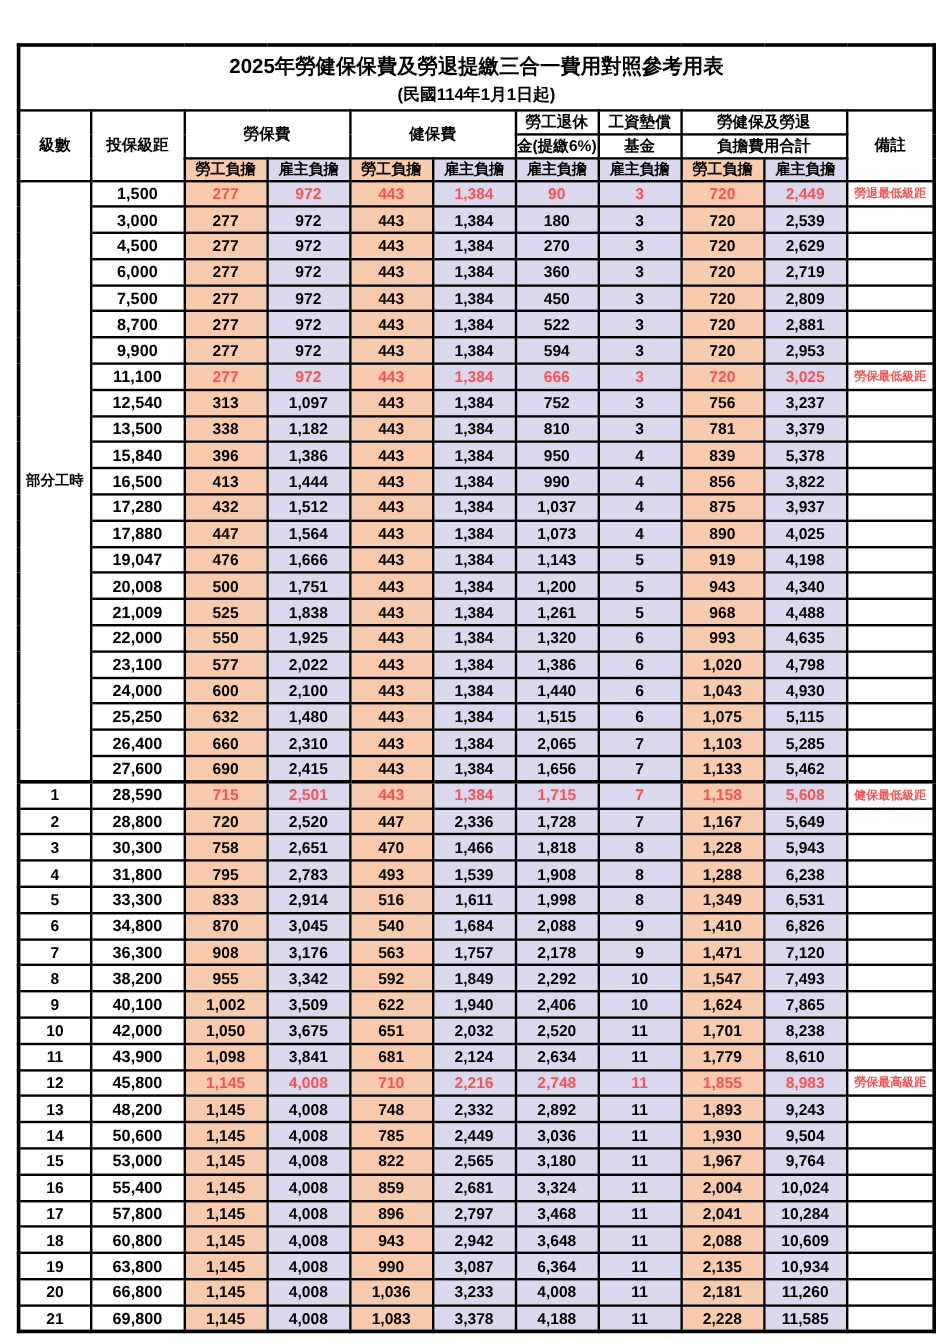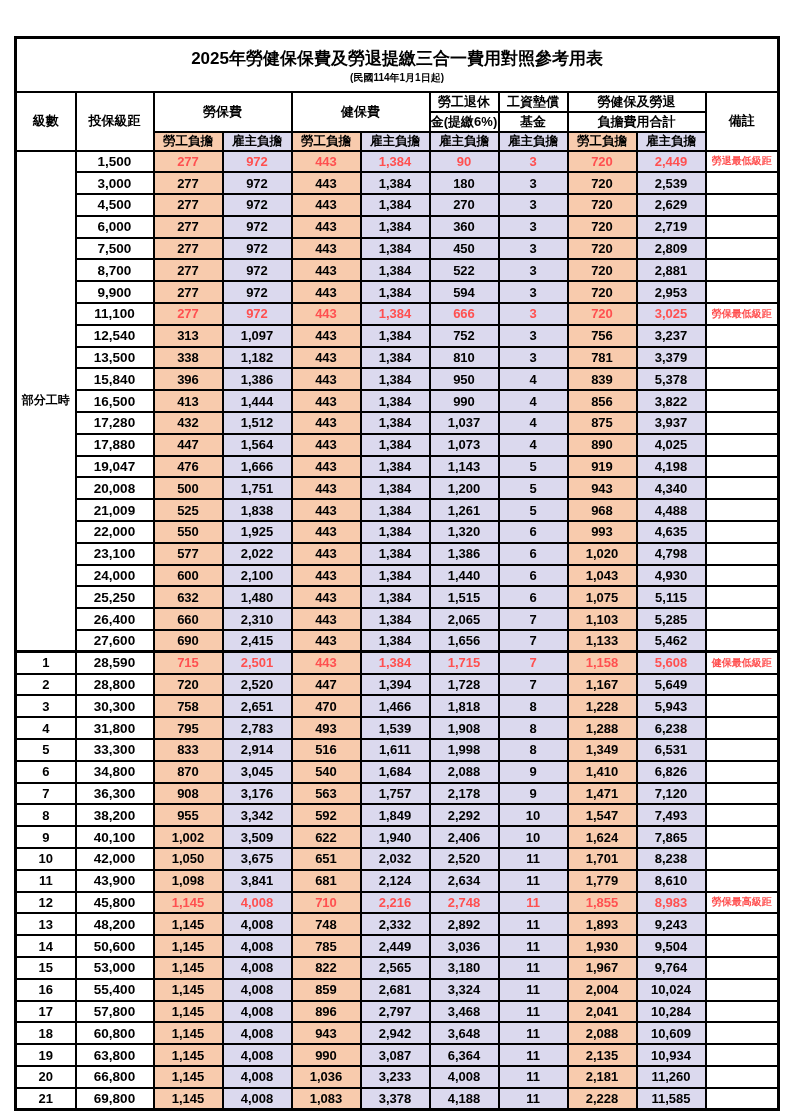--- a/index.html
+++ b/index.html
@@ -33,7 +33,7 @@
   }
   .title-cell{height:54px;background:#fff;}
   .title-line{font-size:17px;line-height:1.55;}
-  .subtitle-line{font-size:10px;line-height:1.2;}
+  .subtitle-line{font-size:14px;line-height:1.2;}
   thead th{background:#fff;font-size:13px;}
   tr.hrow1 th{height:19px;}
   tr.hrow2 th{height:19px;}

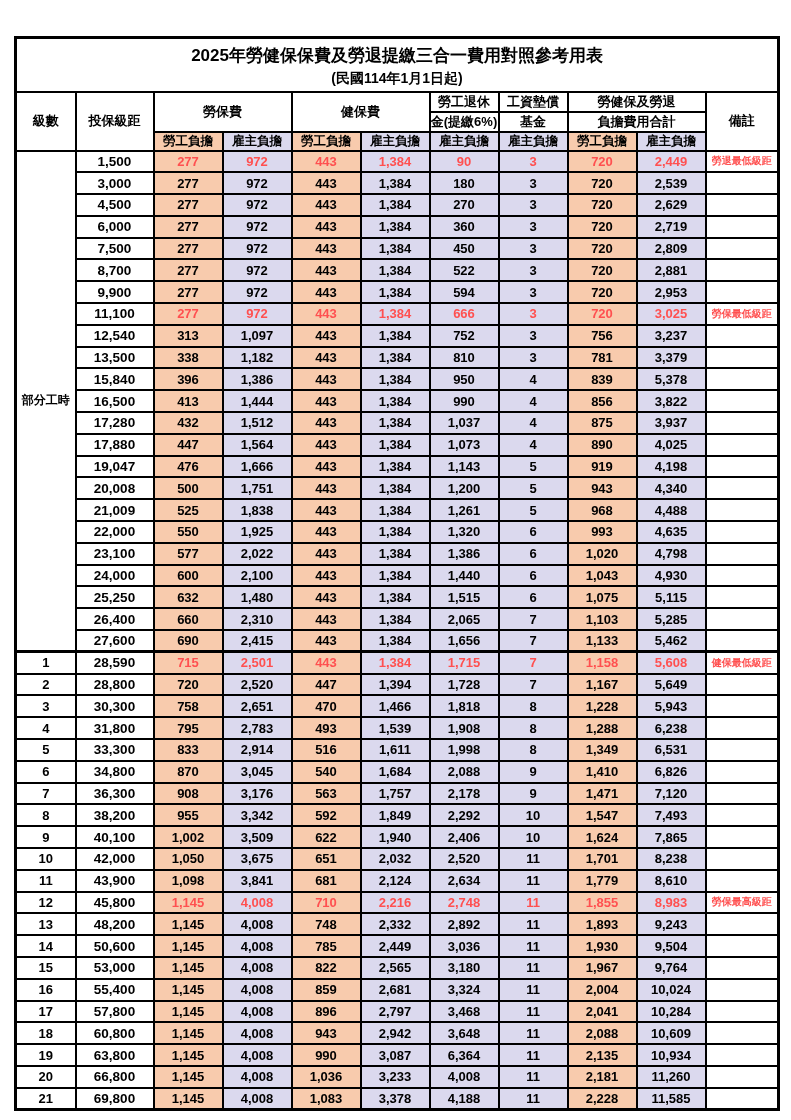--- a/index.html
+++ b/index.html
@@ -398,7 +398,7 @@
           <td class="value-cell val-emp">720</td>
           <td class="value-cell val-er">2,520</td>
           <td class="value-cell val-emp">447</td>
-          <td class="value-cell val-er">1,394</td>
+          <td class="value-cell val-er">2,336</td>
           <td class="value-cell val-er">1,728</td>
           <td class="value-cell val-er">7</td>
           <td class="value-cell val-emp">1,167</td>

